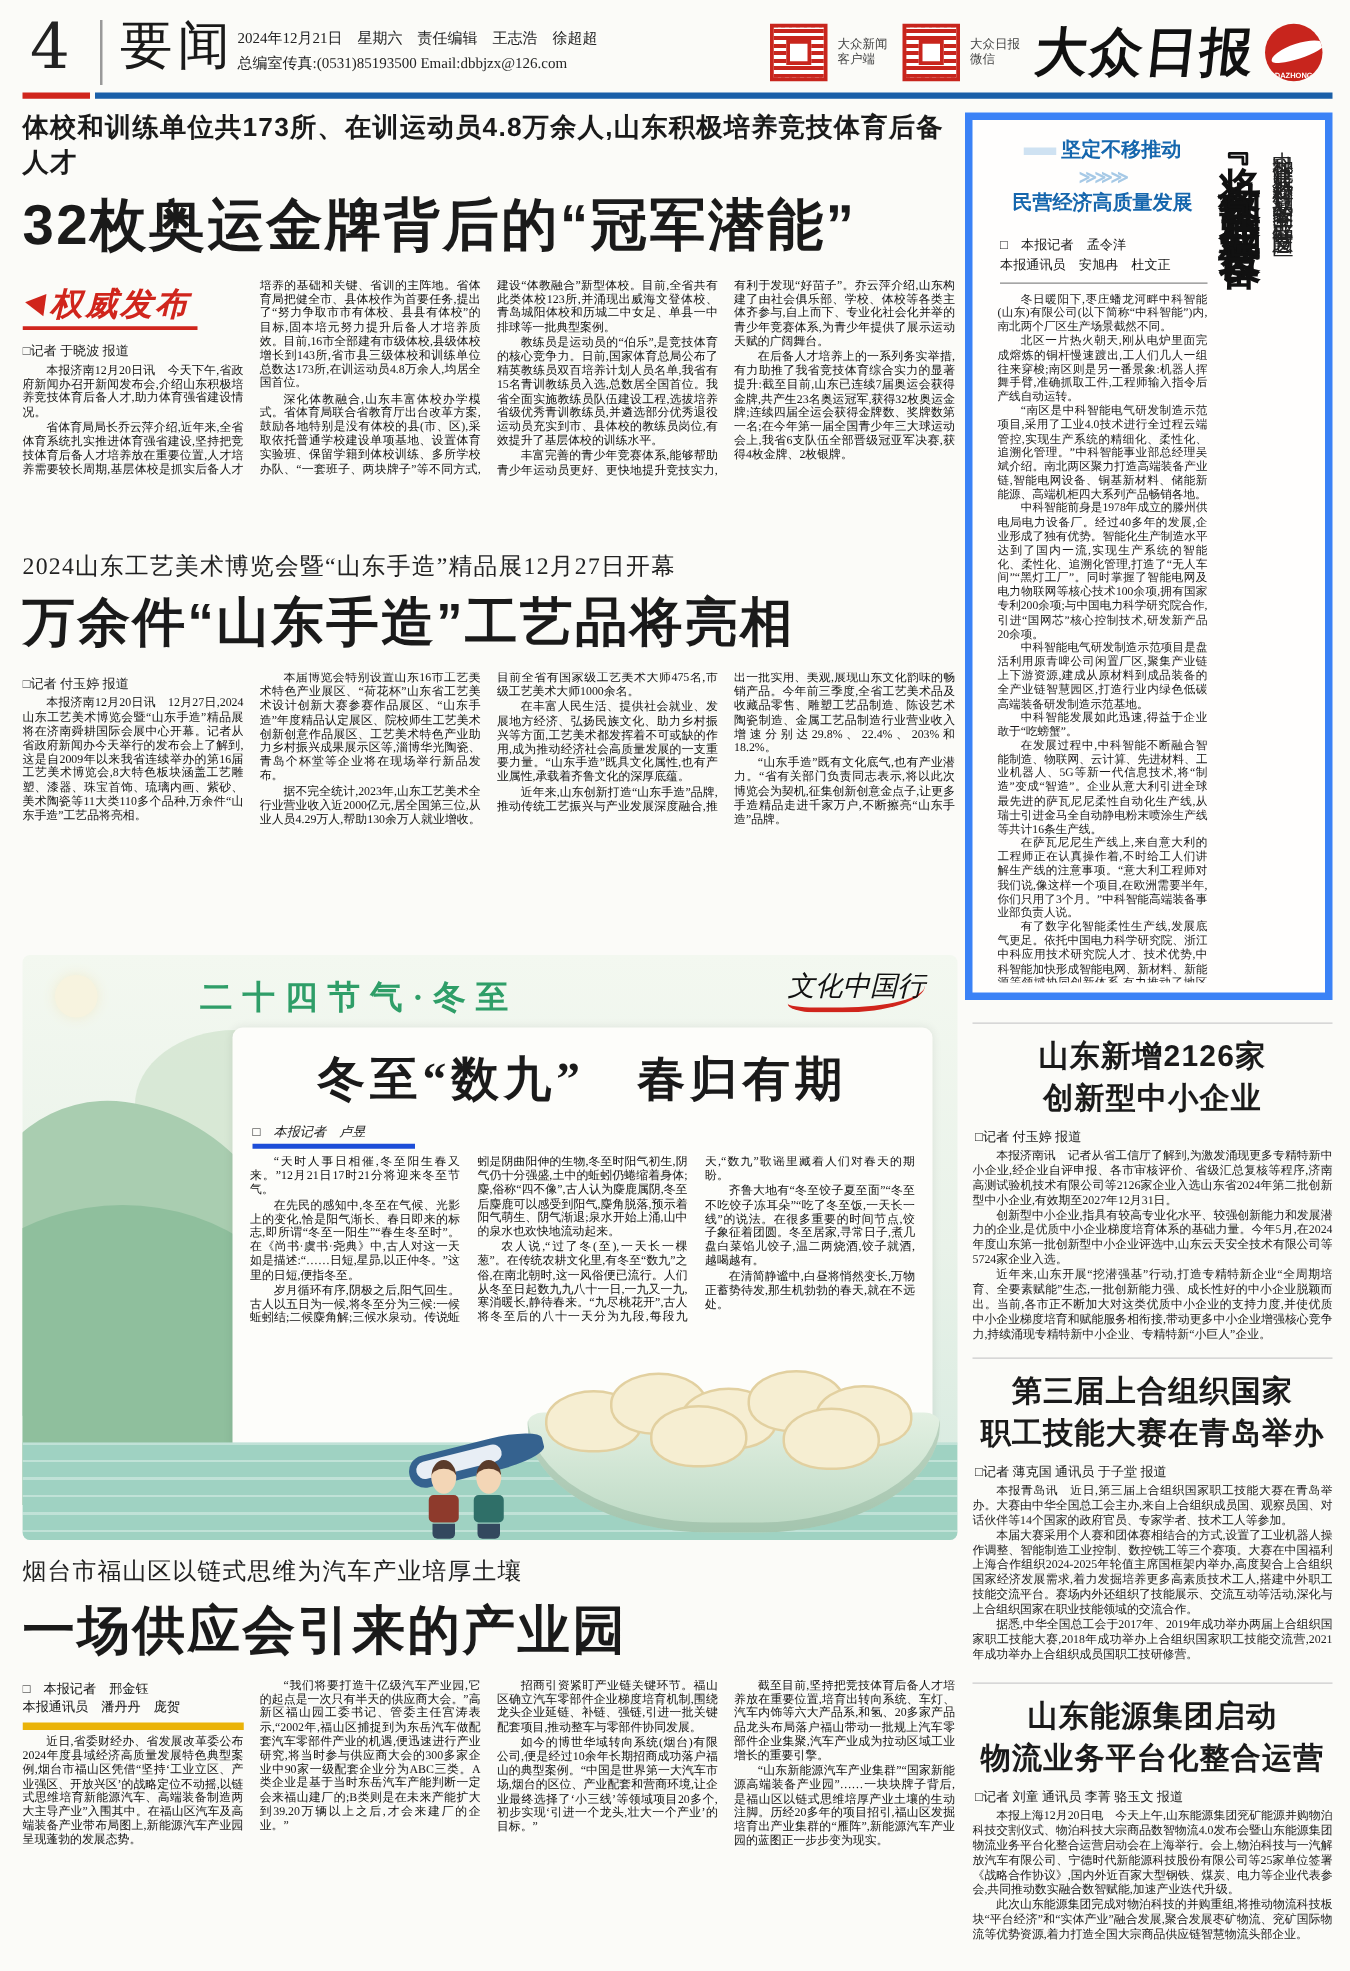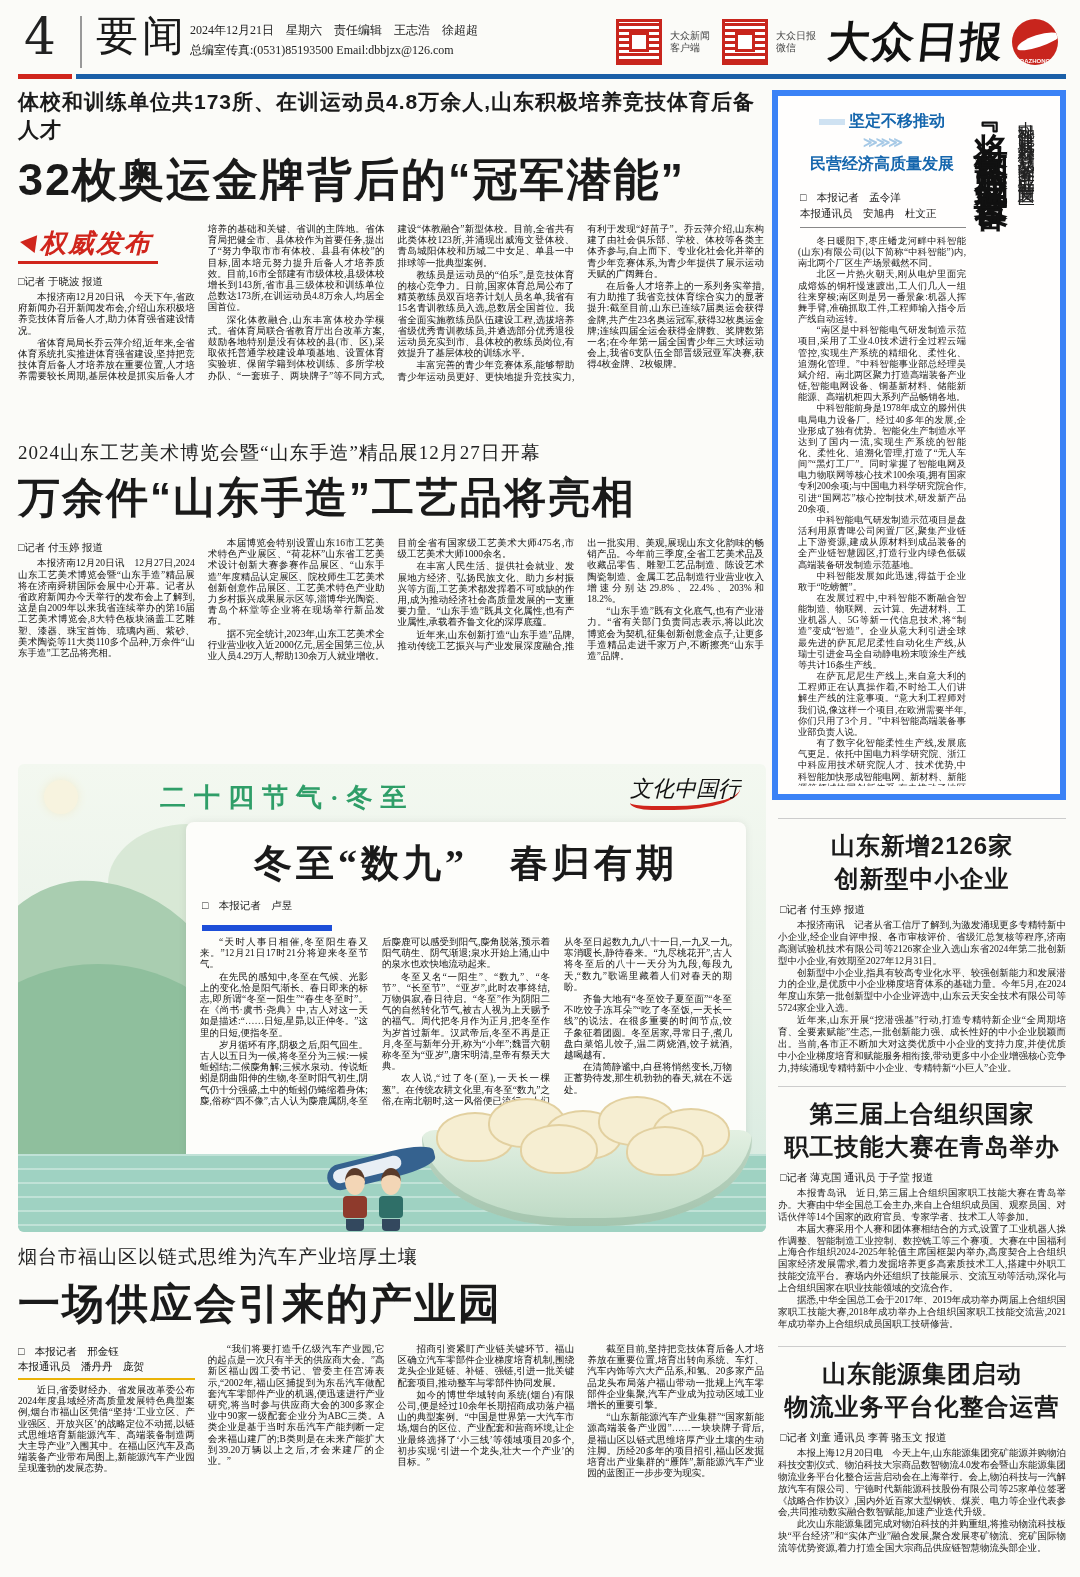--- a/index.html
+++ b/index.html
@@ -56,7 +56,7 @@
   .w-cult{position:absolute;right:26px;top:10px;font-size:22px;font-weight:normal;font-style:italic;font-family:"DejaVu Serif",serif;color:#111;border-bottom:4px solid #d0251c;border-radius:0 0 60% 20%;padding-bottom:2px;}
   .w-panel{position:absolute;left:168px;top:58px;width:560px;height:400px;background:#fdfdfa;border-radius:8px 8px 0 0;box-shadow:0 0 8px rgba(0,0,0,.08);padding:10px 14px;box-sizing:border-box;}
   .w-head{font-family:"Liberation Serif","DejaVu Serif",serif;font-weight:bold;font-size:38px;text-align:center;letter-spacing:4px;margin-top:6px;}
-  .w-byline{font-size:10.5px;margin:10px 0 6px 2px;border-bottom:6px solid #1d4ed8;display:inline-block;padding-right:40px;padding-bottom:12px;}
+  .w-byline{font-size:10.5px;margin:10px 0 6px 2px;border-bottom:4px solid #1d4ed8;display:inline-block;padding-right:40px;padding-bottom:2px;font-style:italic;}
   .w-cols{height:258px;column-count:3;column-gap:14px;}
   .w-bowl{position:absolute;right:14px;bottom:6px;width:330px;height:96px;background:linear-gradient(#e3f0e2,#bcd9c4);border-radius:14px 14px 160px 160px/10px 10px 95px 95px;box-shadow:inset 0 -8px 0 rgba(120,160,135,.35);}
   .w-dumplings{position:absolute;right:30px;bottom:72px;width:300px;height:64px;}

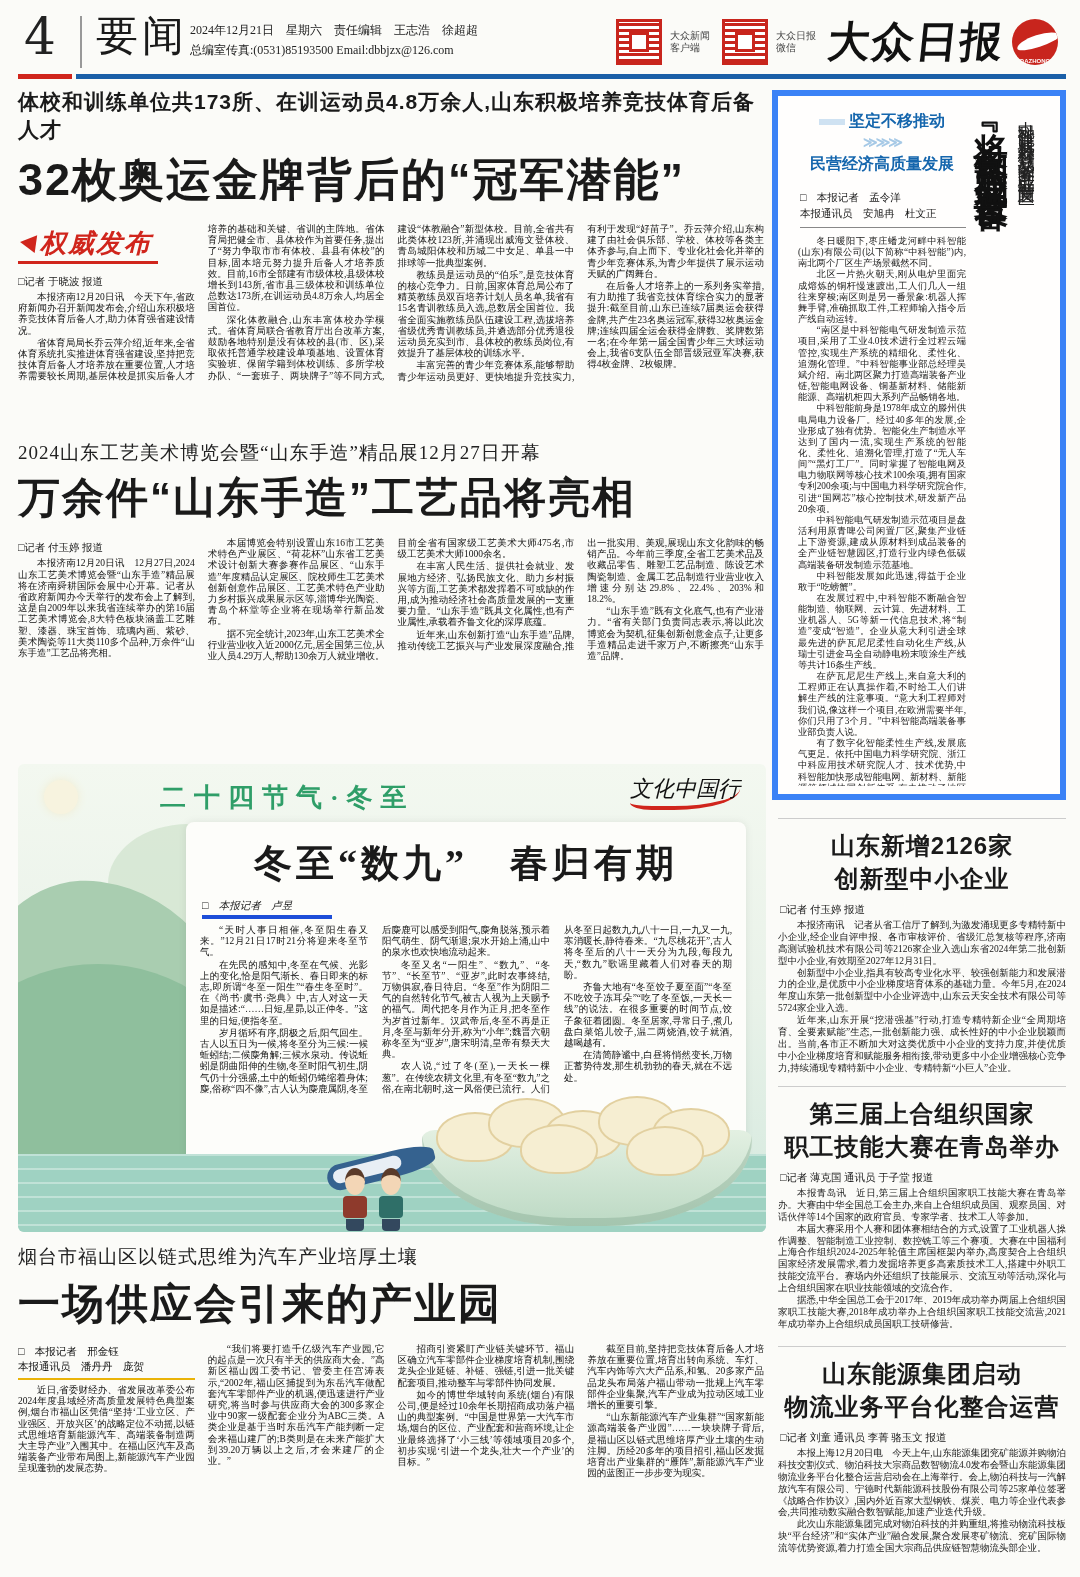--- a/index.html
+++ b/index.html
@@ -168,7 +168,6 @@
         <p>“天时人事日相催,冬至阳生春又来。”12月21日17时21分将迎来冬至节气。</p>
         <p>在先民的感知中,冬至在气候、光影上的变化,恰是阳气渐长、春日即来的标志,即所谓“冬至一阳生”“春生冬至时”。在《尚书·虞书·尧典》中,古人对这一天如是描述:“……日短,星昴,以正仲冬。”这里的日短,便指冬至。</p>
         <p>岁月循环有序,阴极之后,阳气回生。古人以五日为一候,将冬至分为三候:一候蚯蚓结;二候麋角解;三候水泉动。传说蚯蚓是阴曲阳伸的生物,冬至时阳气初生,阴气仍十分强盛,土中的蚯蚓仍蜷缩着身体;麋,俗称“四不像”,古人认为麋鹿属阴,冬至后麋鹿可以感受到阳气,麋角脱落,预示着阳气萌生、阴气渐退;泉水开始上涌,山中的泉水也欢快地流动起来。</p>
-        <p>冬至又名“一阳生”、“数九”、“冬节”、“长至节”、“亚岁”,此时农事终结,万物俱寂,春日待启。“冬至”作为阴阳二气的自然转化节气,被古人视为上天赐予的福气。周代把冬月作为正月,把冬至作为岁首过新年。汉武帝后,冬至不再是正月,冬至与新年分开,称为“小年”;魏晋六朝称冬至为“亚岁”,唐宋明清,皇帝有祭天大典。</p>
         <p>农人说,“过了冬(至),一天长一棵葱”。在传统农耕文化里,有冬至“数九”之俗,在南北朝时,这一风俗便已流行。人们从冬至日起数九九八十一日,一九又一九,寒消暖长,静待春来。“九尽桃花开”,古人将冬至后的八十一天分为九段,每段九天,“数九”歌谣里藏着人们对春天的期盼。</p>
         <p>齐鲁大地有“冬至饺子夏至面”“冬至不吃饺子冻耳朵”“吃了冬至饭,一天长一线”的说法。在很多重要的时间节点,饺子象征着团圆。冬至居家,寻常日子,煮几盘白菜馅儿饺子,温二两烧酒,饺子就酒,越喝越有。</p>
         <p>在清简静谧中,白昼将悄然变长,万物正蓄势待发,那生机勃勃的春天,就在不远处。</p>

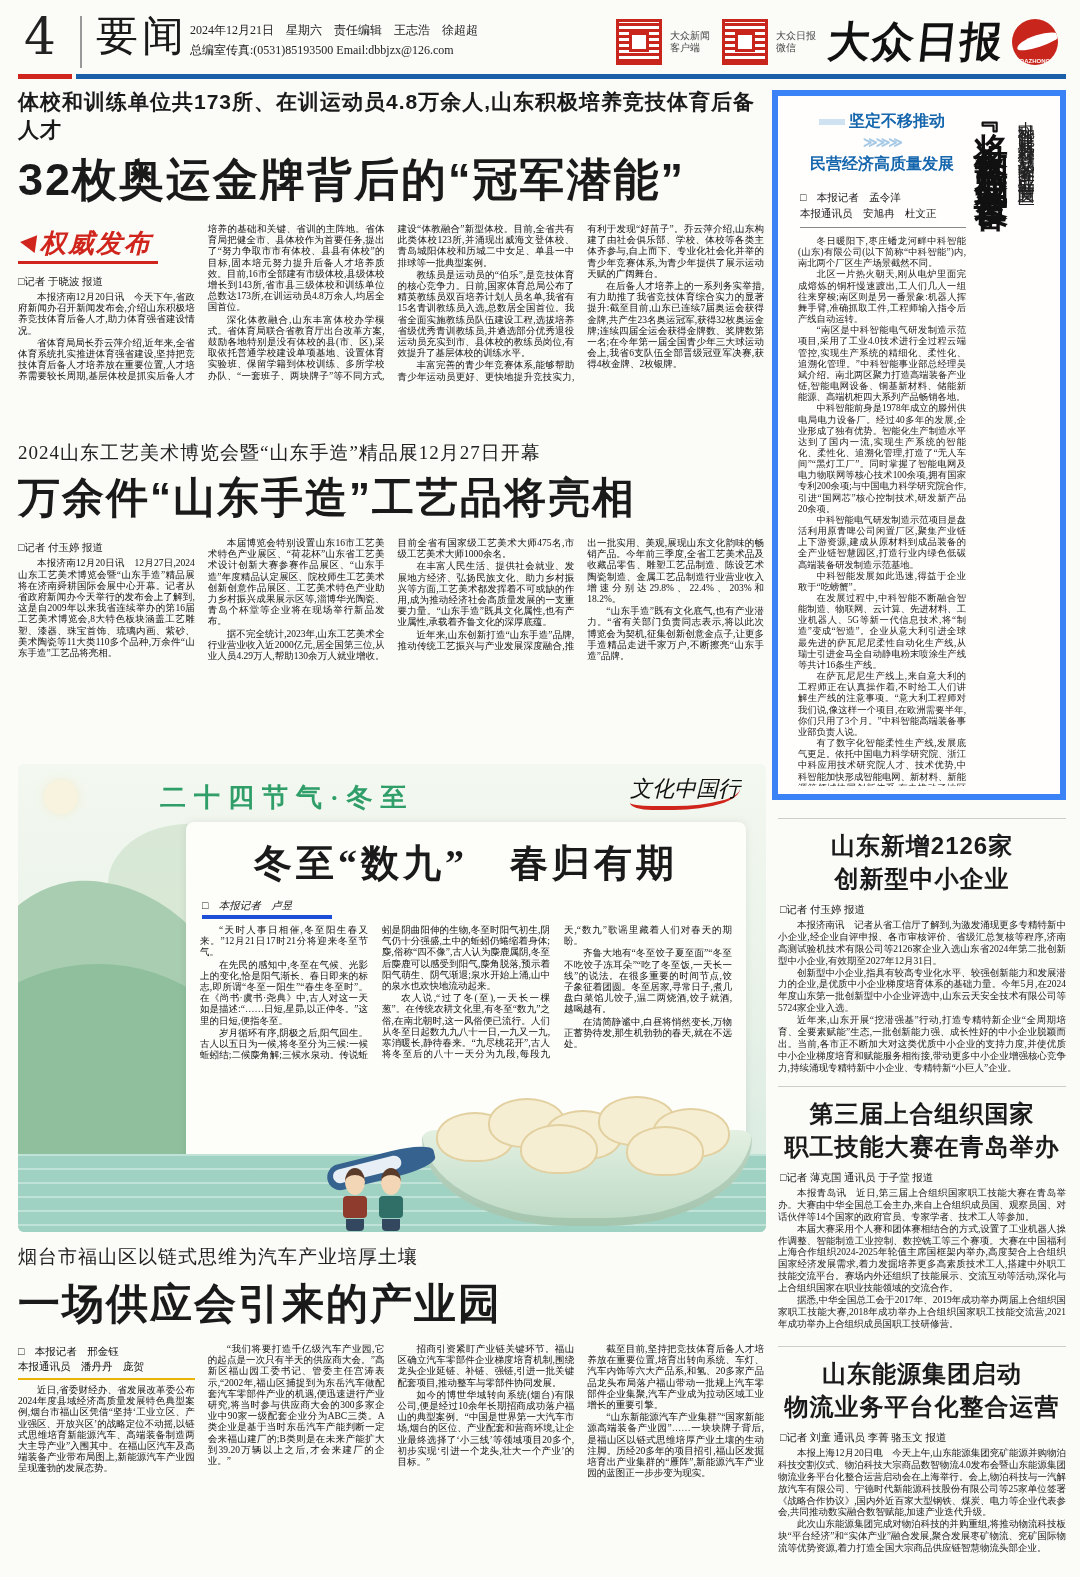--- a/index.html
+++ b/index.html
@@ -73,7 +73,7 @@
   .supply{position:absolute;left:18px;top:1244px;width:746px;}
   .supply .headline{font-size:42px;letter-spacing:2px;margin-top:6px;}
   .supply .cols{margin-top:12px;height:228px;column-count:4;column-gap:13px;}
-  .byline2{font-size:10.5px;line-height:15px;border-bottom:2px solid #eab308;padding-bottom:4px;margin-bottom:5px;}
+  .byline2{font-size:10.5px;line-height:15px;border-bottom:6px solid #eab308;padding-bottom:4px;margin-bottom:5px;}
   
   .redbox{position:absolute;left:772px;top:90px;width:294px;height:710px;border:6px solid #3b82f6;box-sizing:border-box;background:#fffefd;padding:10px 8px 8px 20px;}
   .rb-inner{display:flex;height:100%;gap:6px;}

